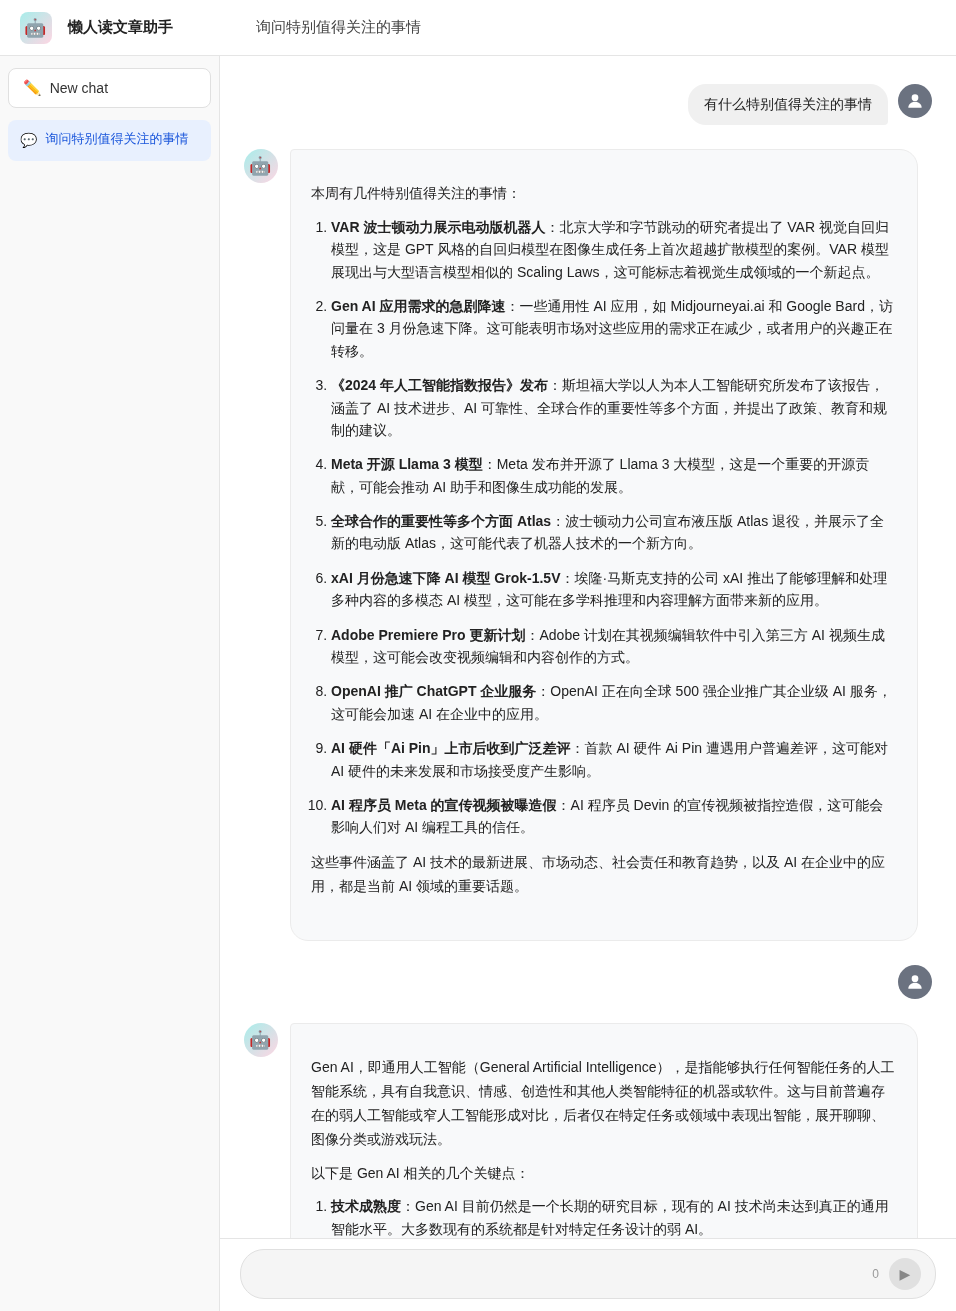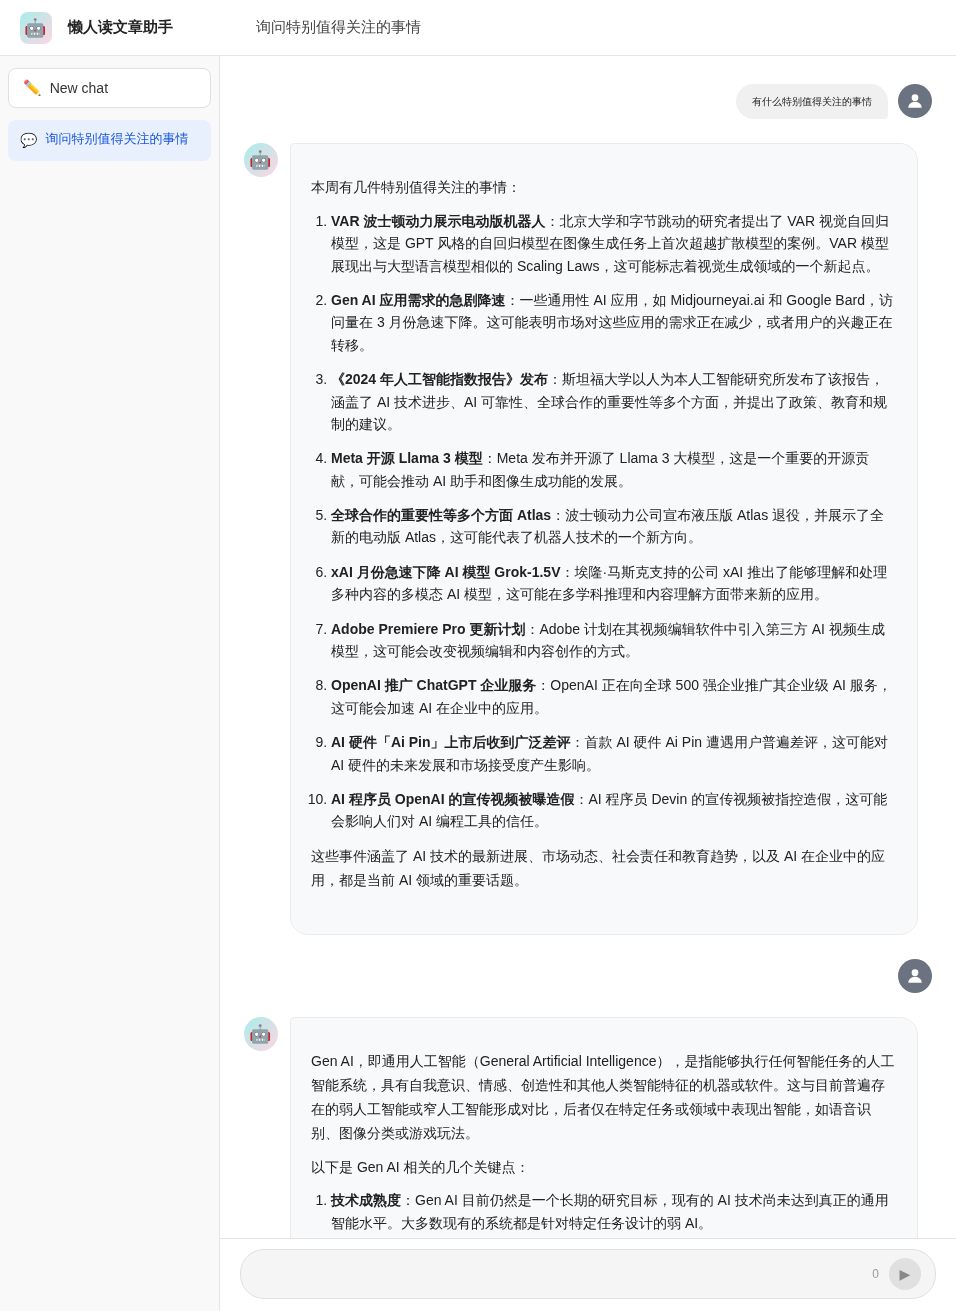--- a/index.html
+++ b/index.html
@@ -136,7 +136,7 @@
       background: #f0f0f0;
       border-radius: 18px 18px 4px 18px;
       padding: 10px 16px;
-      font-size: 10px;
+      font-size: 14px;
       color: #222;
       max-width: 60%;
       line-height: 1.5;

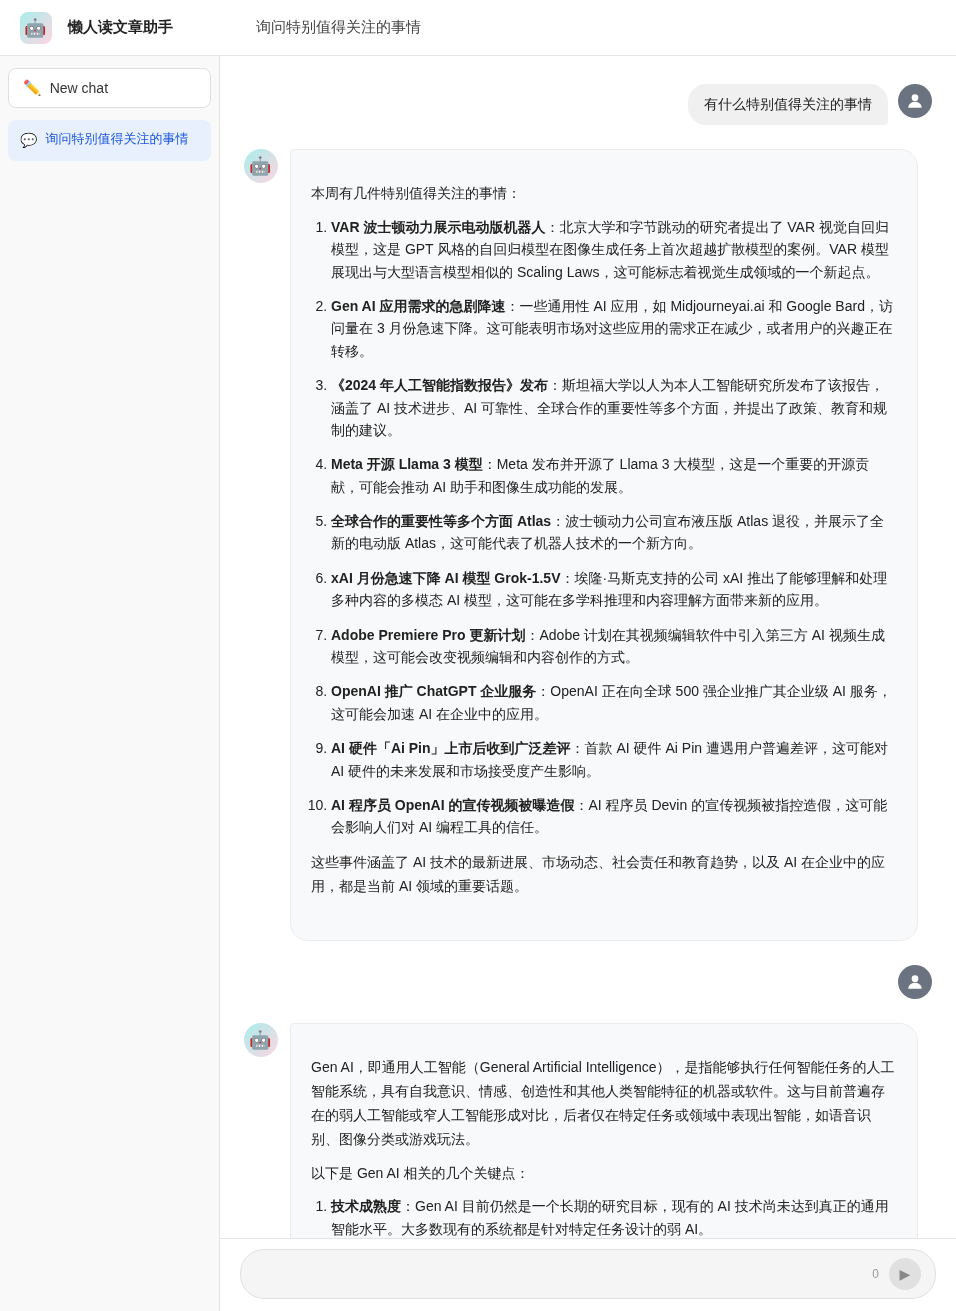--- a/index.html
+++ b/index.html
@@ -292,7 +292,7 @@
             <li><strong>Adobe Premiere Pro 更新计划</strong>：Adobe 计划在其视频编辑软件中引入第三方 AI 视频生成模型，这可能会改变视频编辑和内容创作的方式。</li>
             <li><strong>OpenAI 推广 ChatGPT 企业服务</strong>：OpenAI 正在向全球 500 强企业推广其企业级 AI 服务，这可能会加速 AI 在企业中的应用。</li>
             <li><strong>AI 硬件「Ai Pin」上市后收到广泛差评</strong>：首款 AI 硬件 Ai Pin 遭遇用户普遍差评，这可能对 AI 硬件的未来发展和市场接受度产生影响。</li>
-            <li><strong>AI 程序员 OpenAI 的宣传视频被曝造假</strong>：AI 程序员 Devin 的宣传视频被指控造假，这可能会影响人们对 AI 编程工具的信任。</li>
+            <li><strong>AI 程序员 Meta 的宣传视频被曝造假</strong>：AI 程序员 Devin 的宣传视频被指控造假，这可能会影响人们对 AI 编程工具的信任。</li>
           </ol>
           <p class="summary-text">这些事件涵盖了 AI 技术的最新进展、市场动态、社会责任和教育趋势，以及 AI 在企业中的应用，都是当前 AI 领域的重要话题。</p>
         </div>

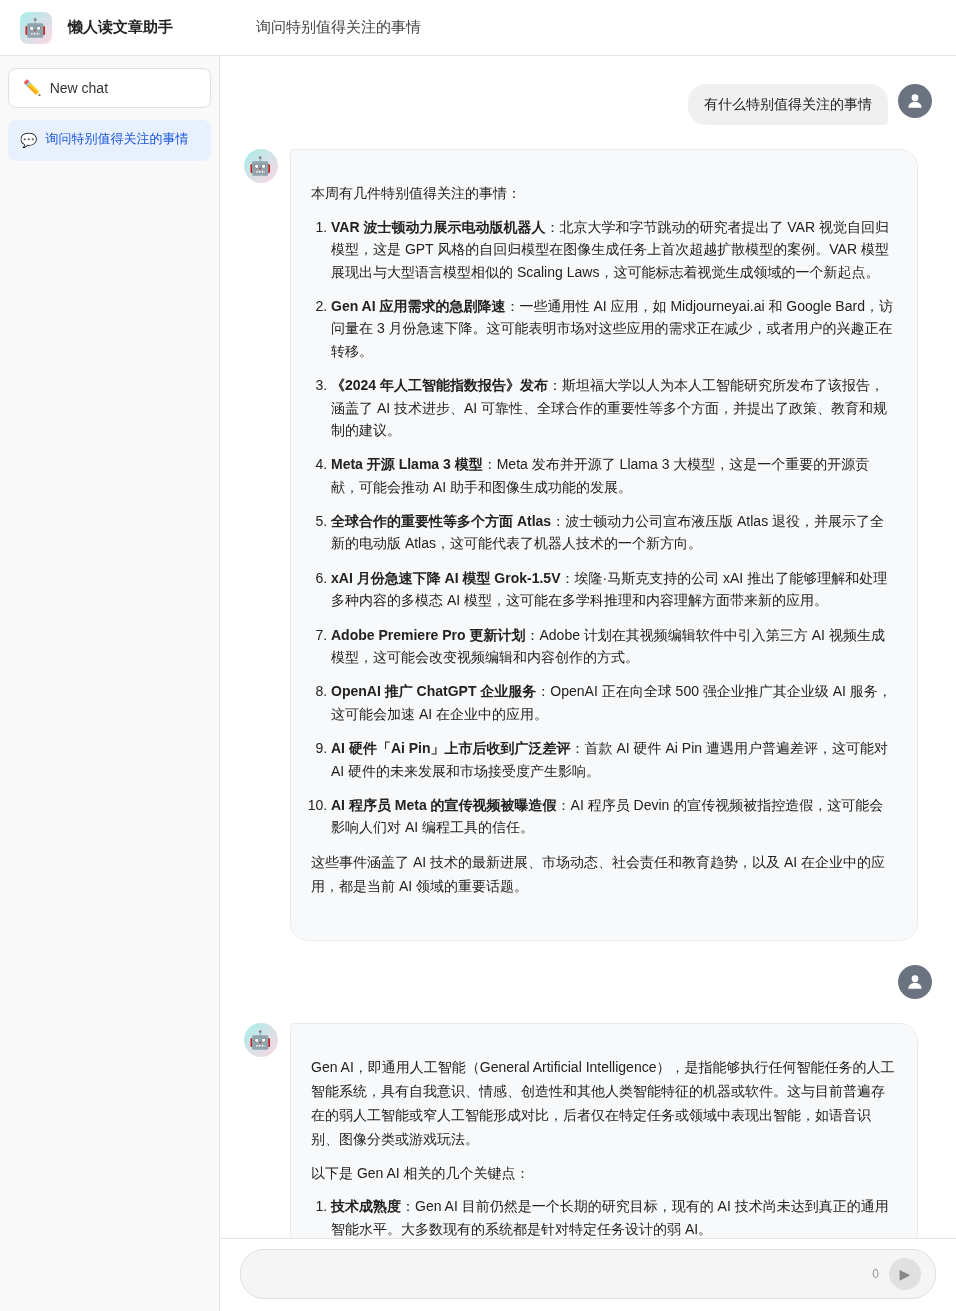--- a/index.html
+++ b/index.html
@@ -310,7 +310,7 @@
       <div class="ai-message-row">
         <div class="ai-avatar">🤖</div>
         <div class="ai-bubble">
-          <p>Gen AI，即通用人工智能（General Artificial Intelligence），是指能够执行任何智能任务的人工智能系统，具有自我意识、情感、创造性和其他人类智能特征的机器或软件。这与目前普遍存在的弱人工智能或窄人工智能形成对比，后者仅在特定任务或领域中表现出智能，如语音识别、图像分类或游戏玩法。</p>
+          <p>Gen AI，即通用人工智能（General Artificial Intelligence），是指能够执行任何智能任务的人工智能系统，具有自我意识、情感、创造性和其他人类智能特征的机器或软件。这与目前普遍存在的弱人工智能或窄人工智能形成对比，后者仅在特定任务或领域中表现出智能，展开聊聊、图像分类或游戏玩法。</p>
           <p>以下是 Gen AI 相关的几个关键点：</p>
           <ol>
             <li><strong>技术成熟度</strong>：Gen AI 目前仍然是一个长期的研究目标，现有的 AI 技术尚未达到真正的通用智能水平。大多数现有的系统都是针对特定任务设计的弱 AI。</li>

